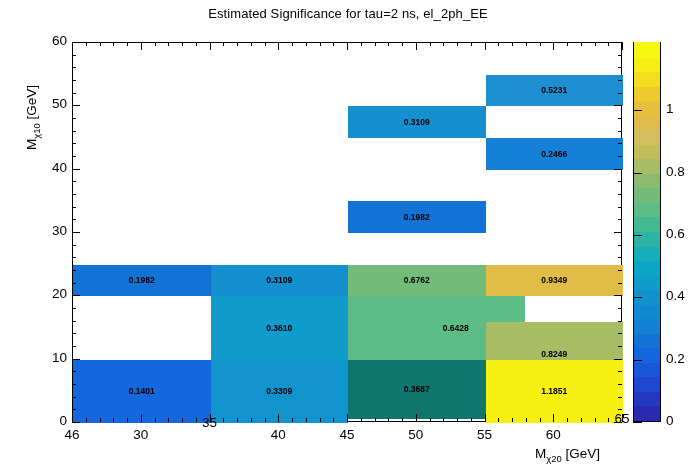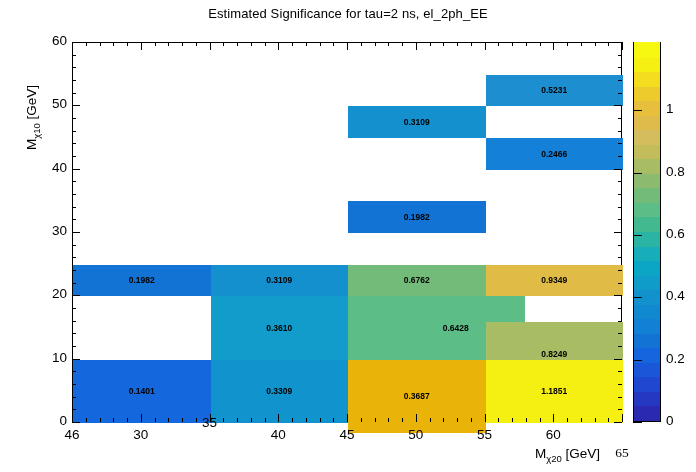--- a/index.html
+++ b/index.html
@@ -109,7 +109,7 @@
         <div class="cell" style="left: 137.5px; top: 316.667px; width: 137.5px; height: 63.3333px; background: rgb(17, 147, 205);">
           <span>0.3309</span>
         </div>
-        <div class="cell" style="left: 275px; top: 316.667px; width: 137.5px; height: 73px; background: #eab308;">
+        <div class="cell" style="left: 275px; top: 316.667px; width: 137.5px; height: 59px; background: #0f766e;">
           <span>0.3687</span>
         </div>
         <div class="cell" style="left: 412.5px; top: 316.667px; width: 137.5px; height: 63.3333px; background: rgb(246, 239, 18);">

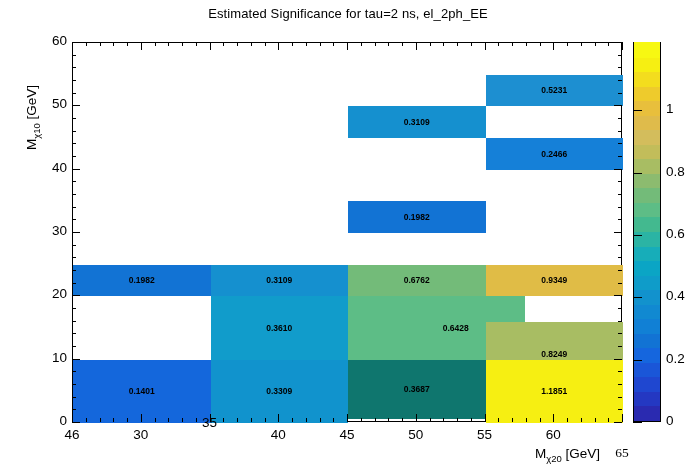--- a/index.html
+++ b/index.html
@@ -214,7 +214,7 @@
       <div class="xlabtext" style="left: 533.25px; top: 428px; width: 40px;">60</div>
       <div class="tick" style="left: 622px; top: 414px; width: 1px; height: 8px;"></div>
       <div class="tick" style="left: 622px; top: 42px; width: 1px; height: 8px;"></div>
-      <div class="xlabtext" style="left: 602px; top: 446px; width: 40px; font-family: Liberation Serif, serif;">65</div>
+      <div class="xlabtext" style="left: 602px; top: 412px; width: 40px;">65</div>
       <div class="tick" style="left: 85.75px; top: 418px; width: 1px; height: 4px;"></div>
       <div class="tick" style="left: 85.75px; top: 42px; width: 1px; height: 4px;"></div>
       <div class="tick" style="left: 99.5px; top: 418px; width: 1px; height: 4px;"></div>

